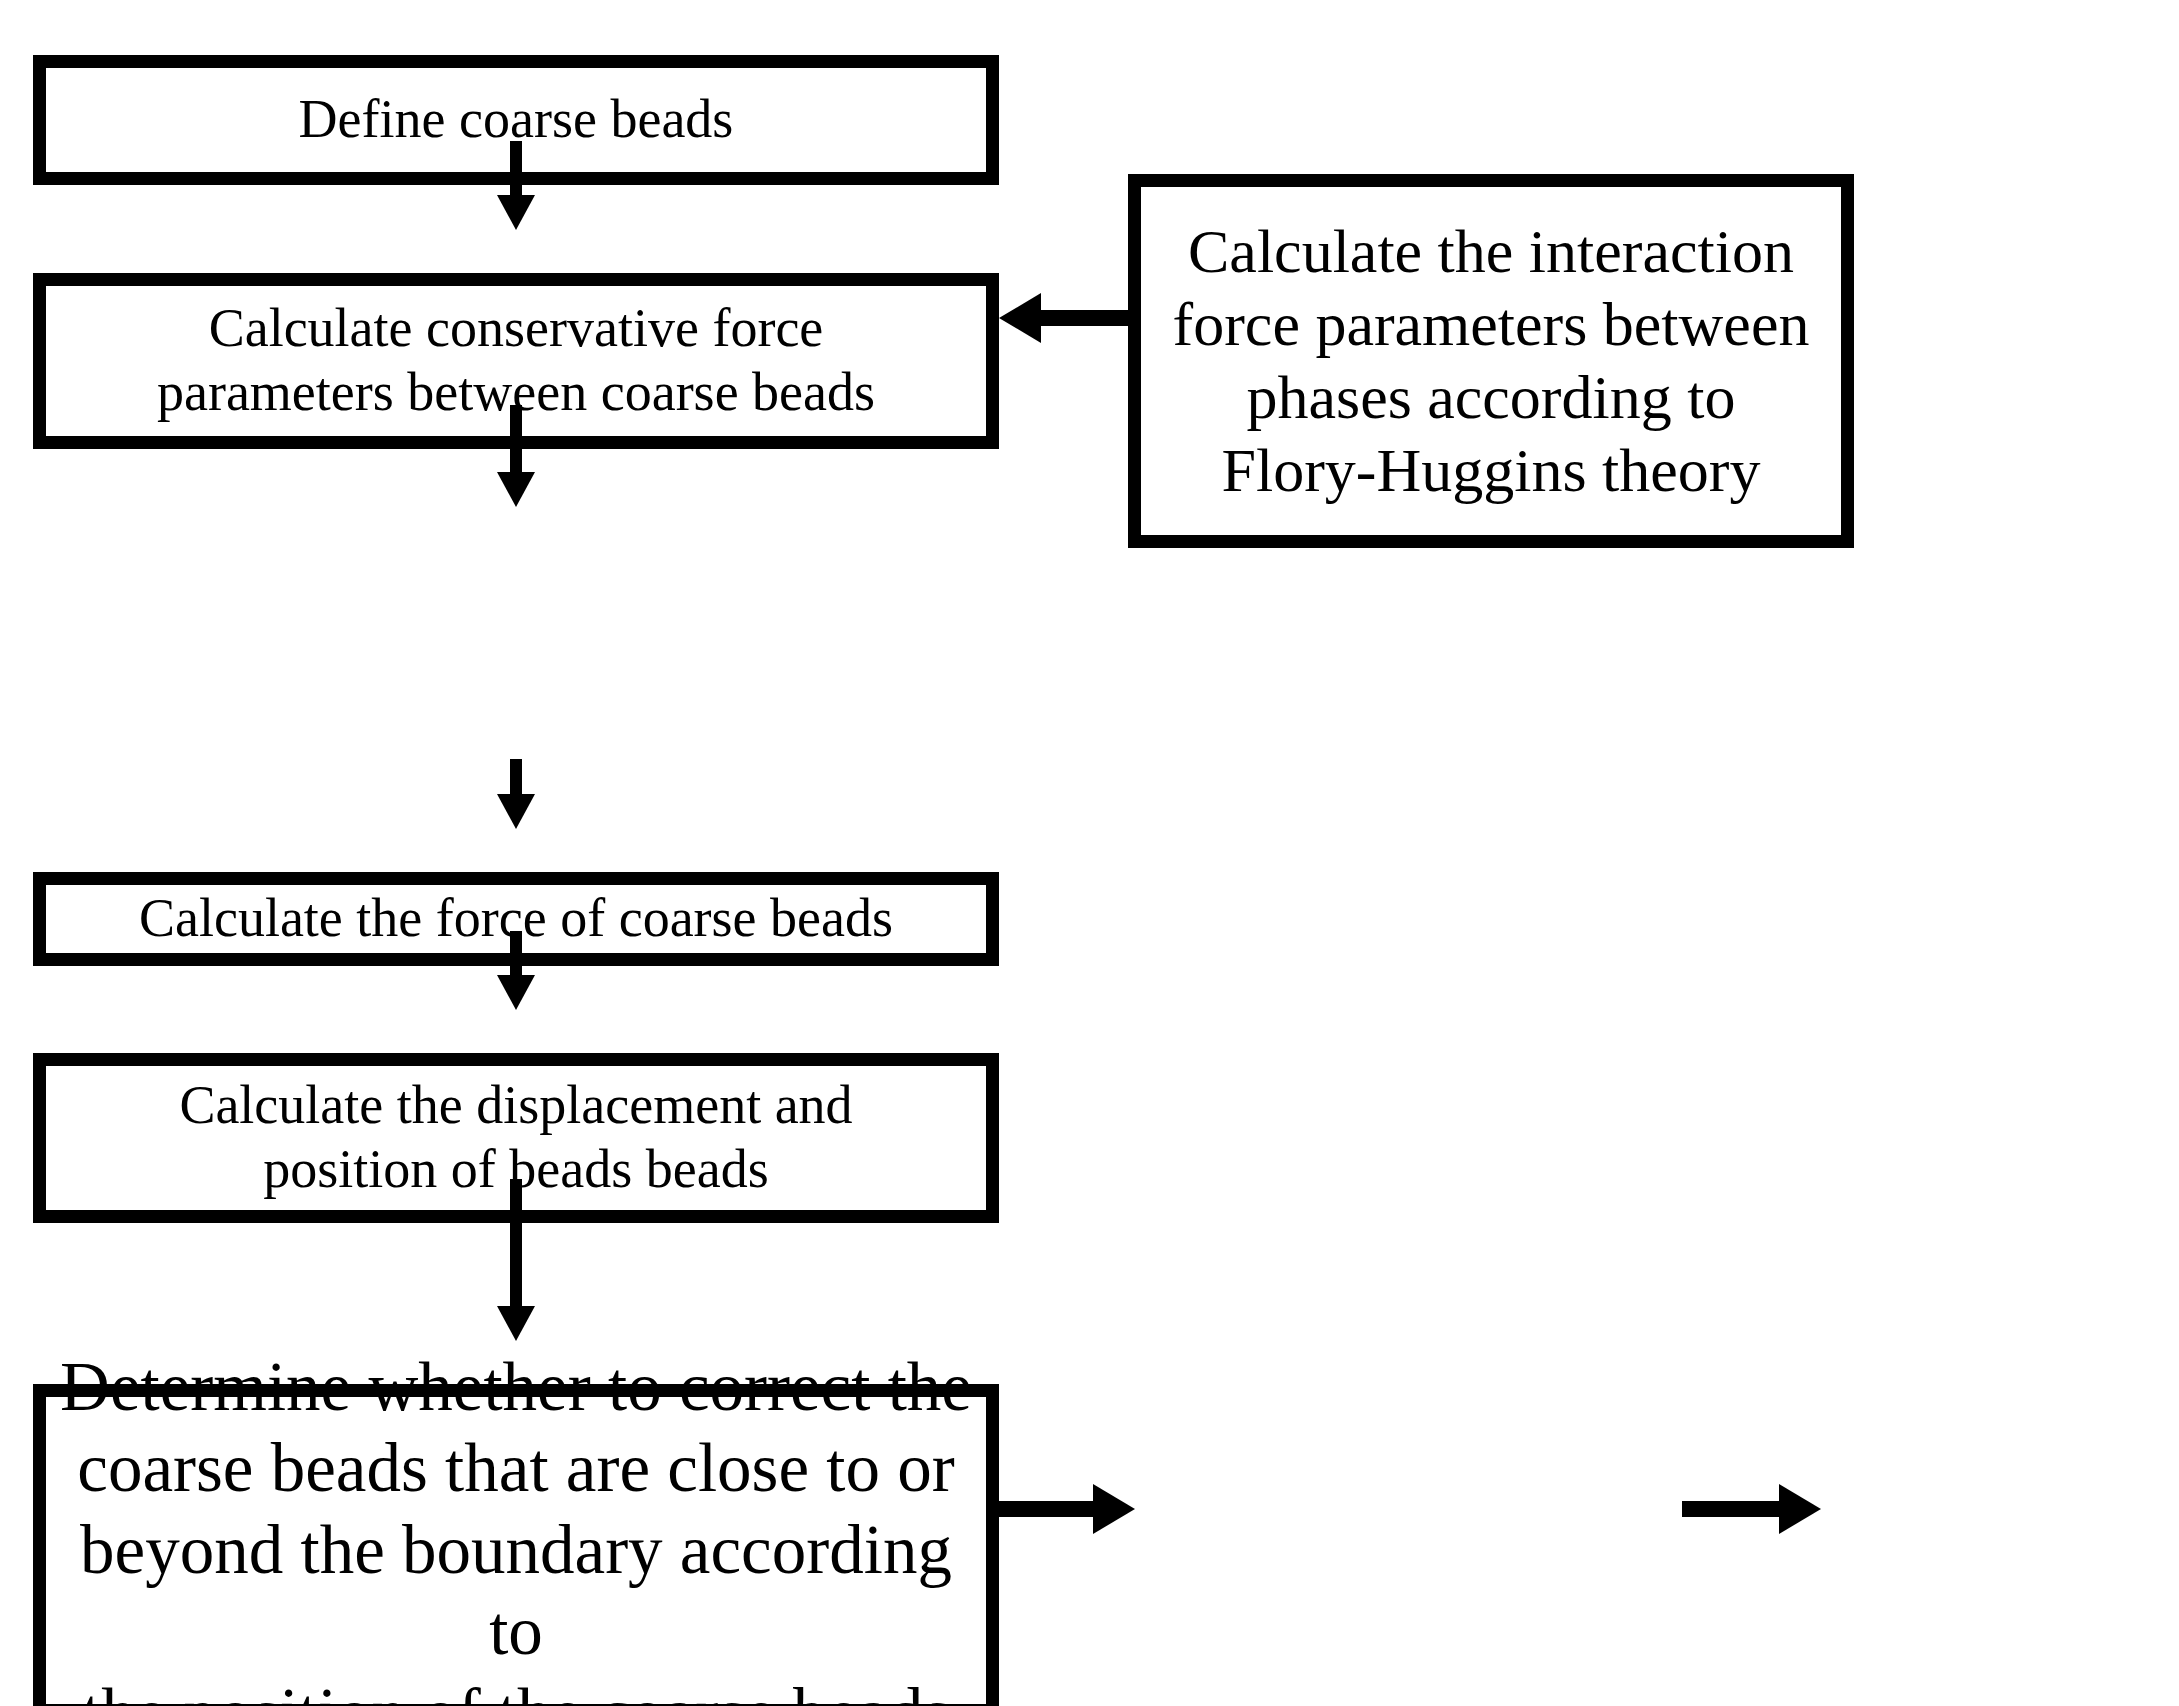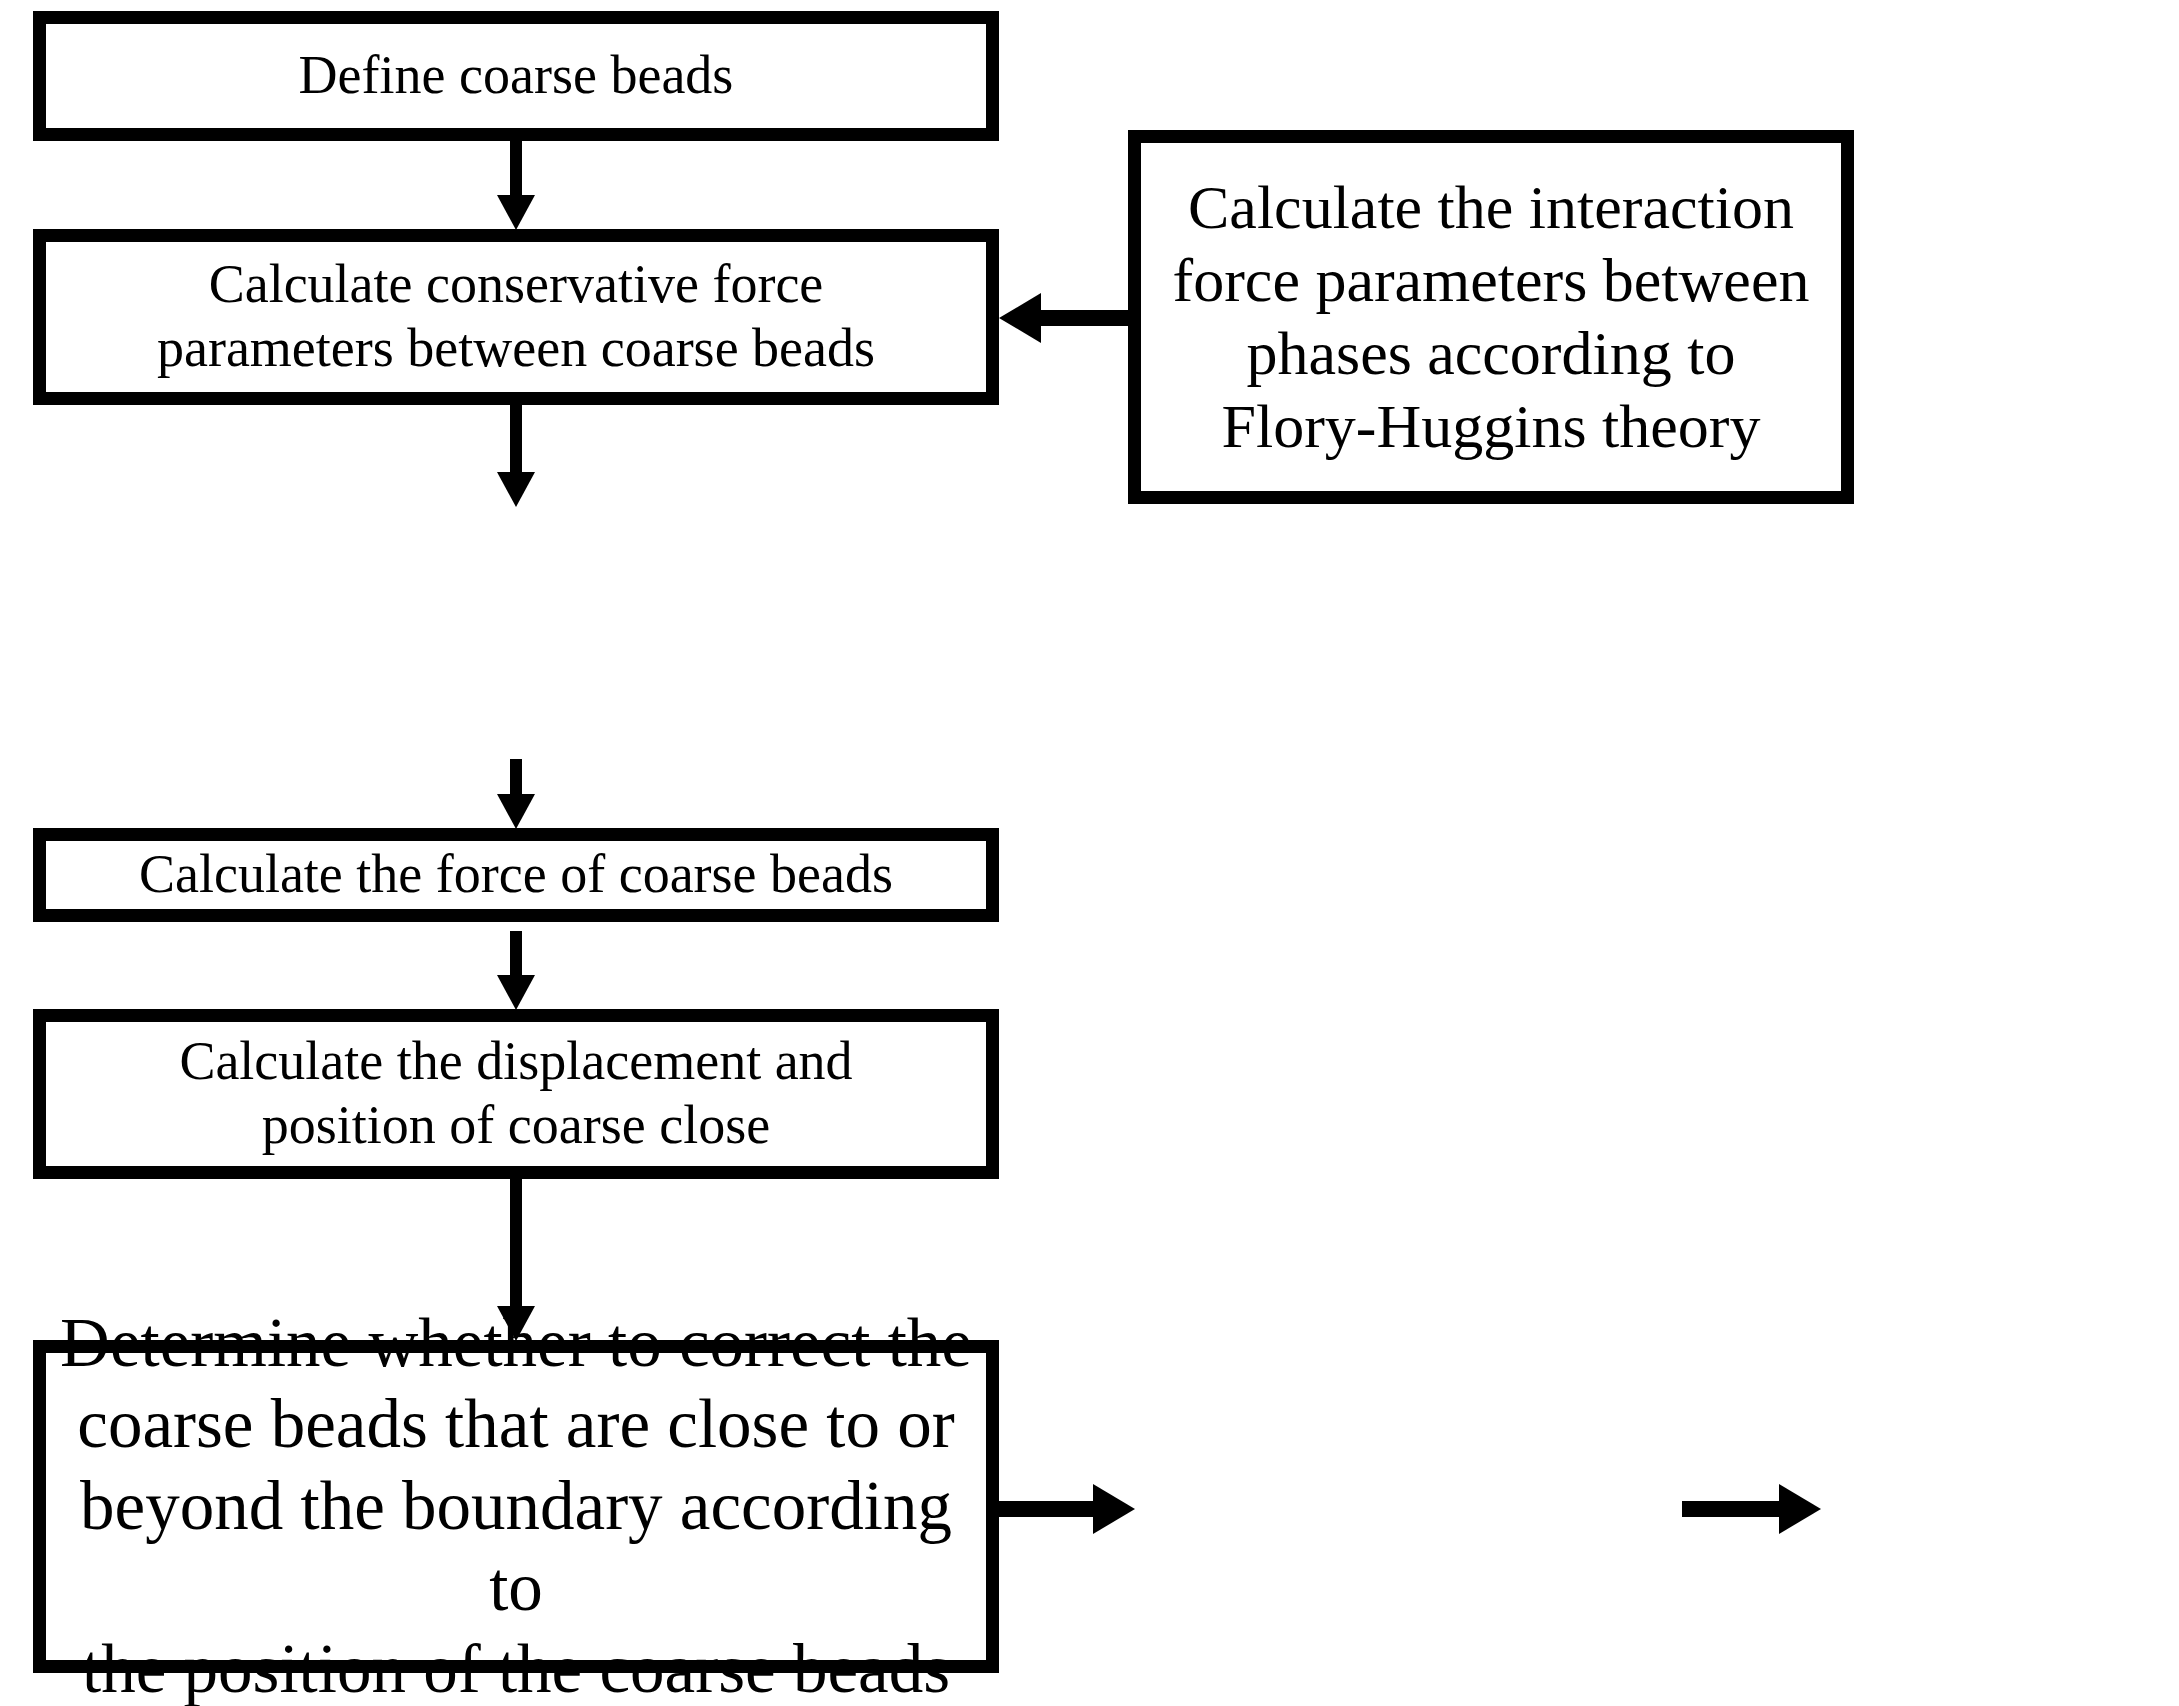--- a/index.html
+++ b/index.html
@@ -28,6 +28,7 @@
     line-height: 1.18;
     white-space: pre-line;
     padding: 3.5px 8.6px;
+    margin-top: 44px;
   }
   .node-text {
     display: block;

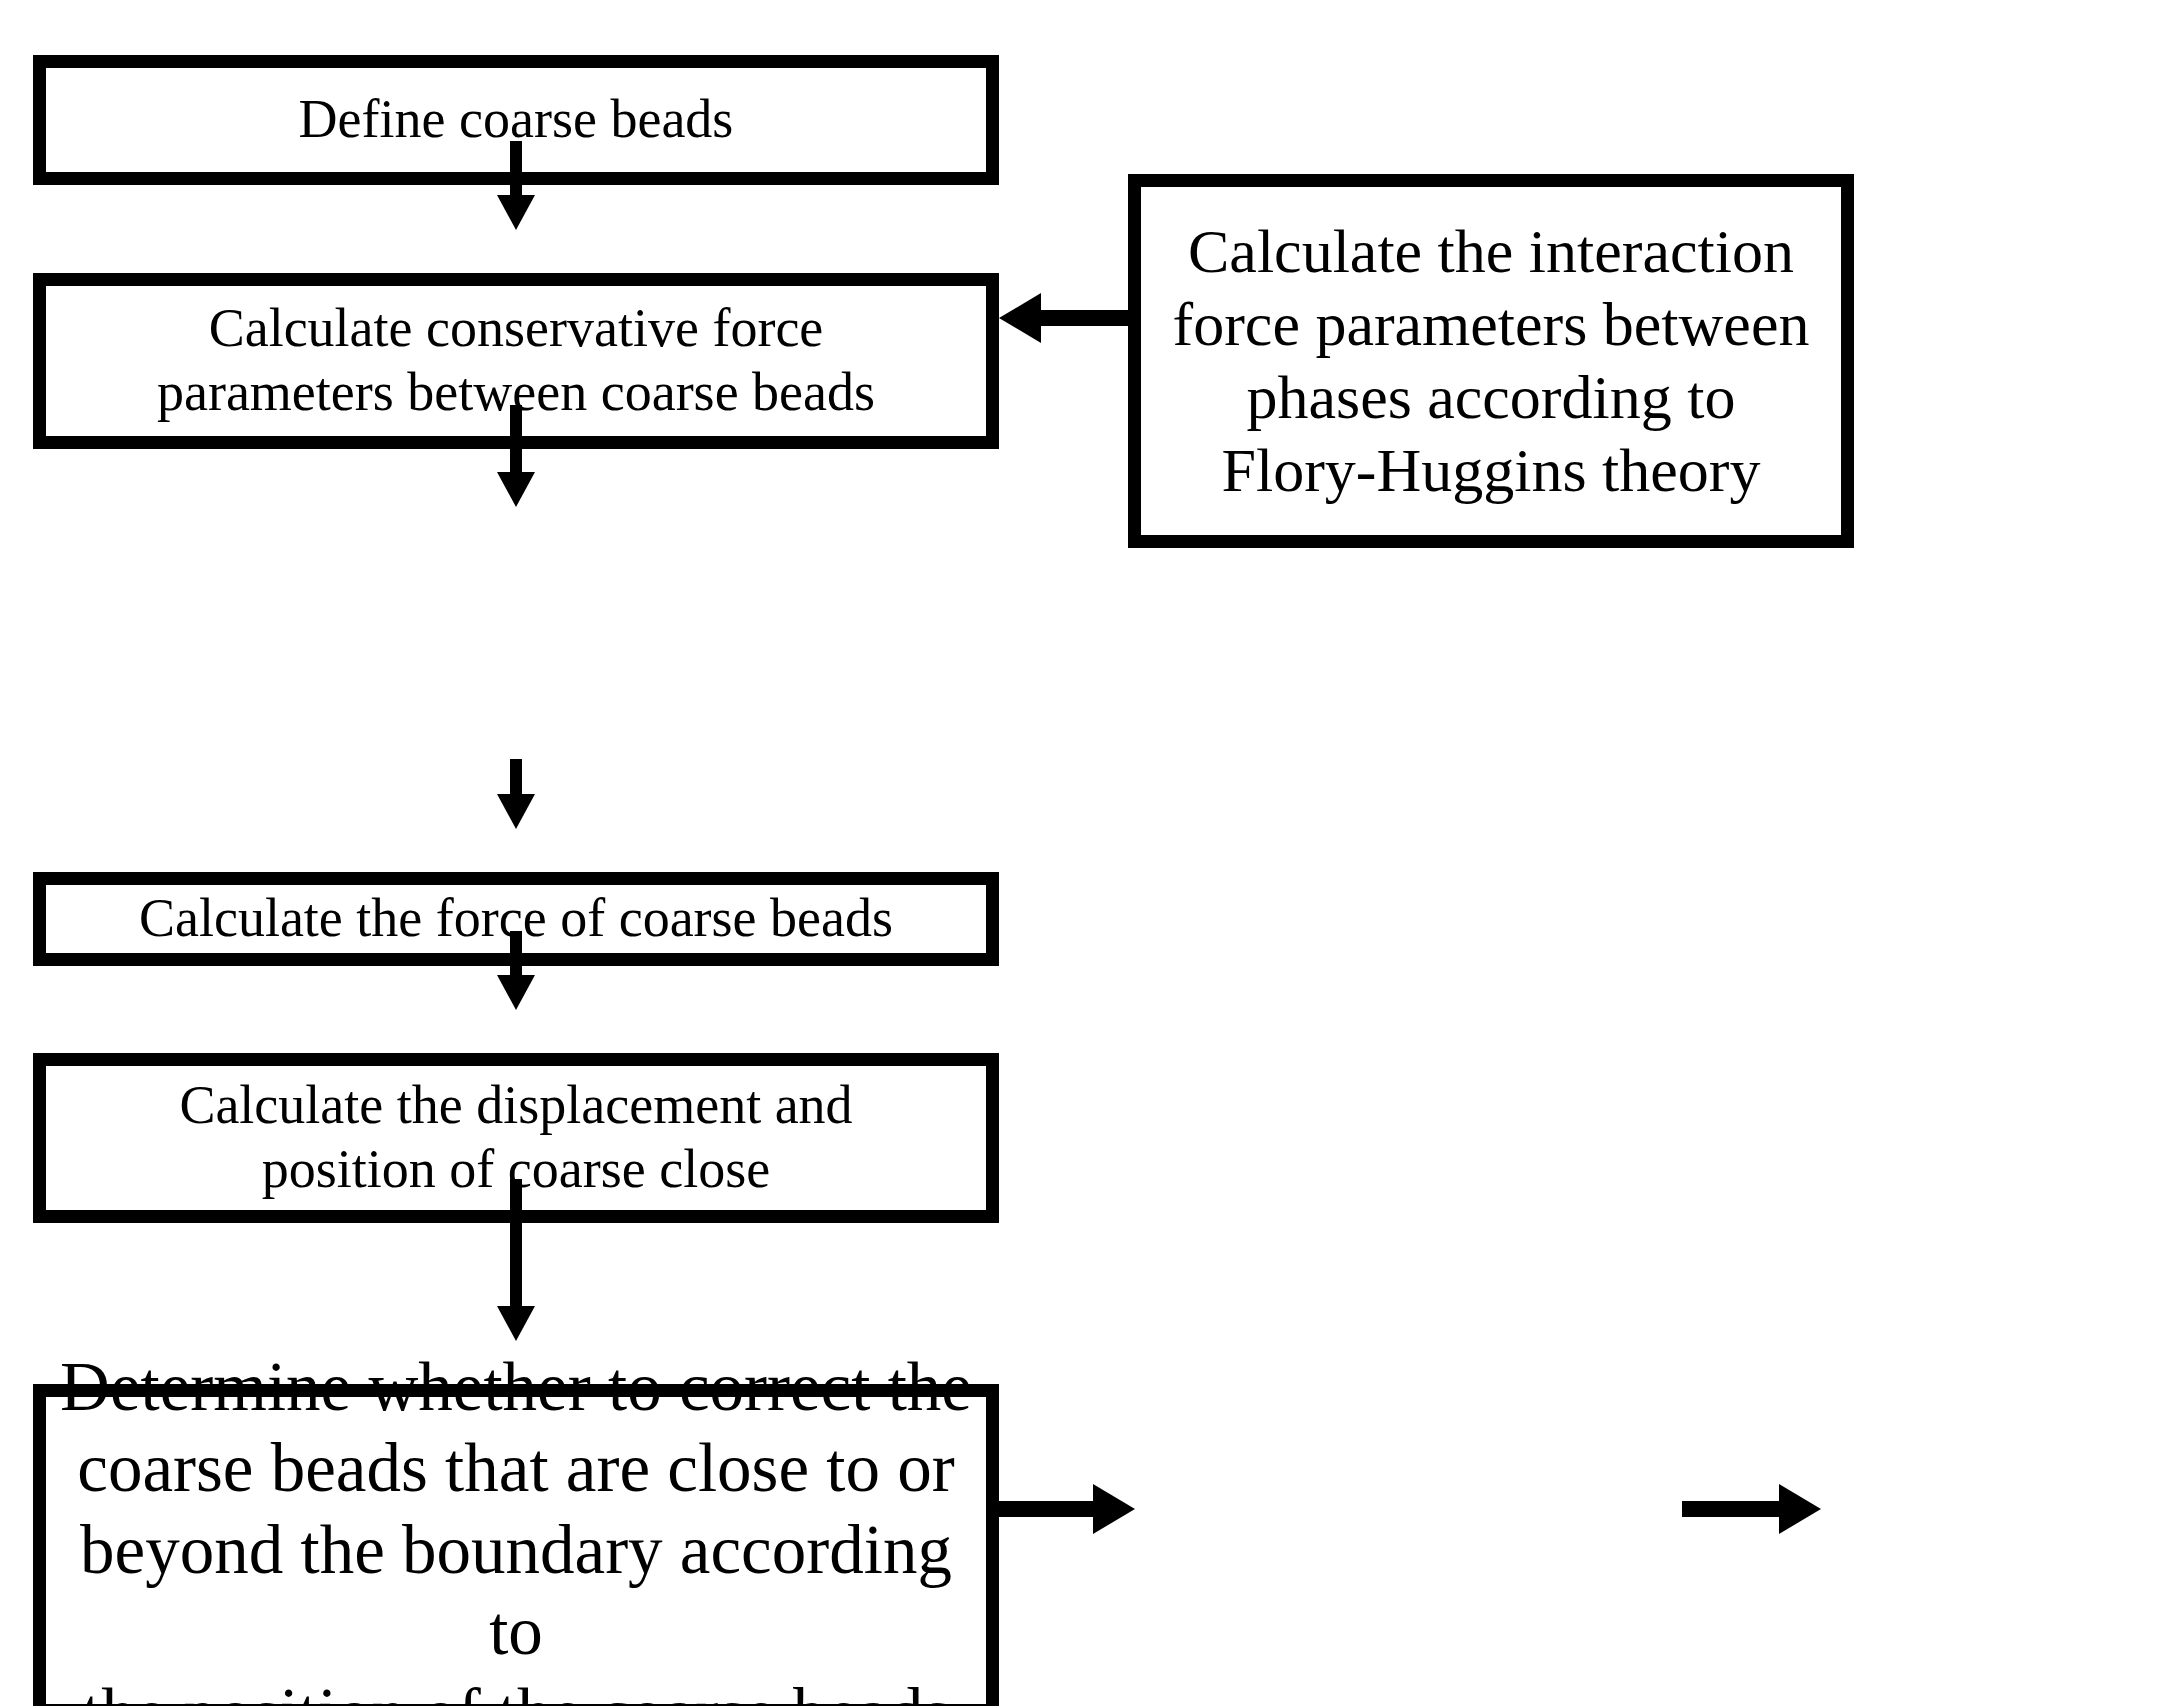--- a/index.html
+++ b/index.html
@@ -109,7 +109,7 @@
 
   <div class="node" id="n-displacement">
     <span class="node-text">Calculate the displacement and
-position of coarse close</span>
+position of beads beads</span>
   </div>
 
   <div class="node" id="n-determine">

